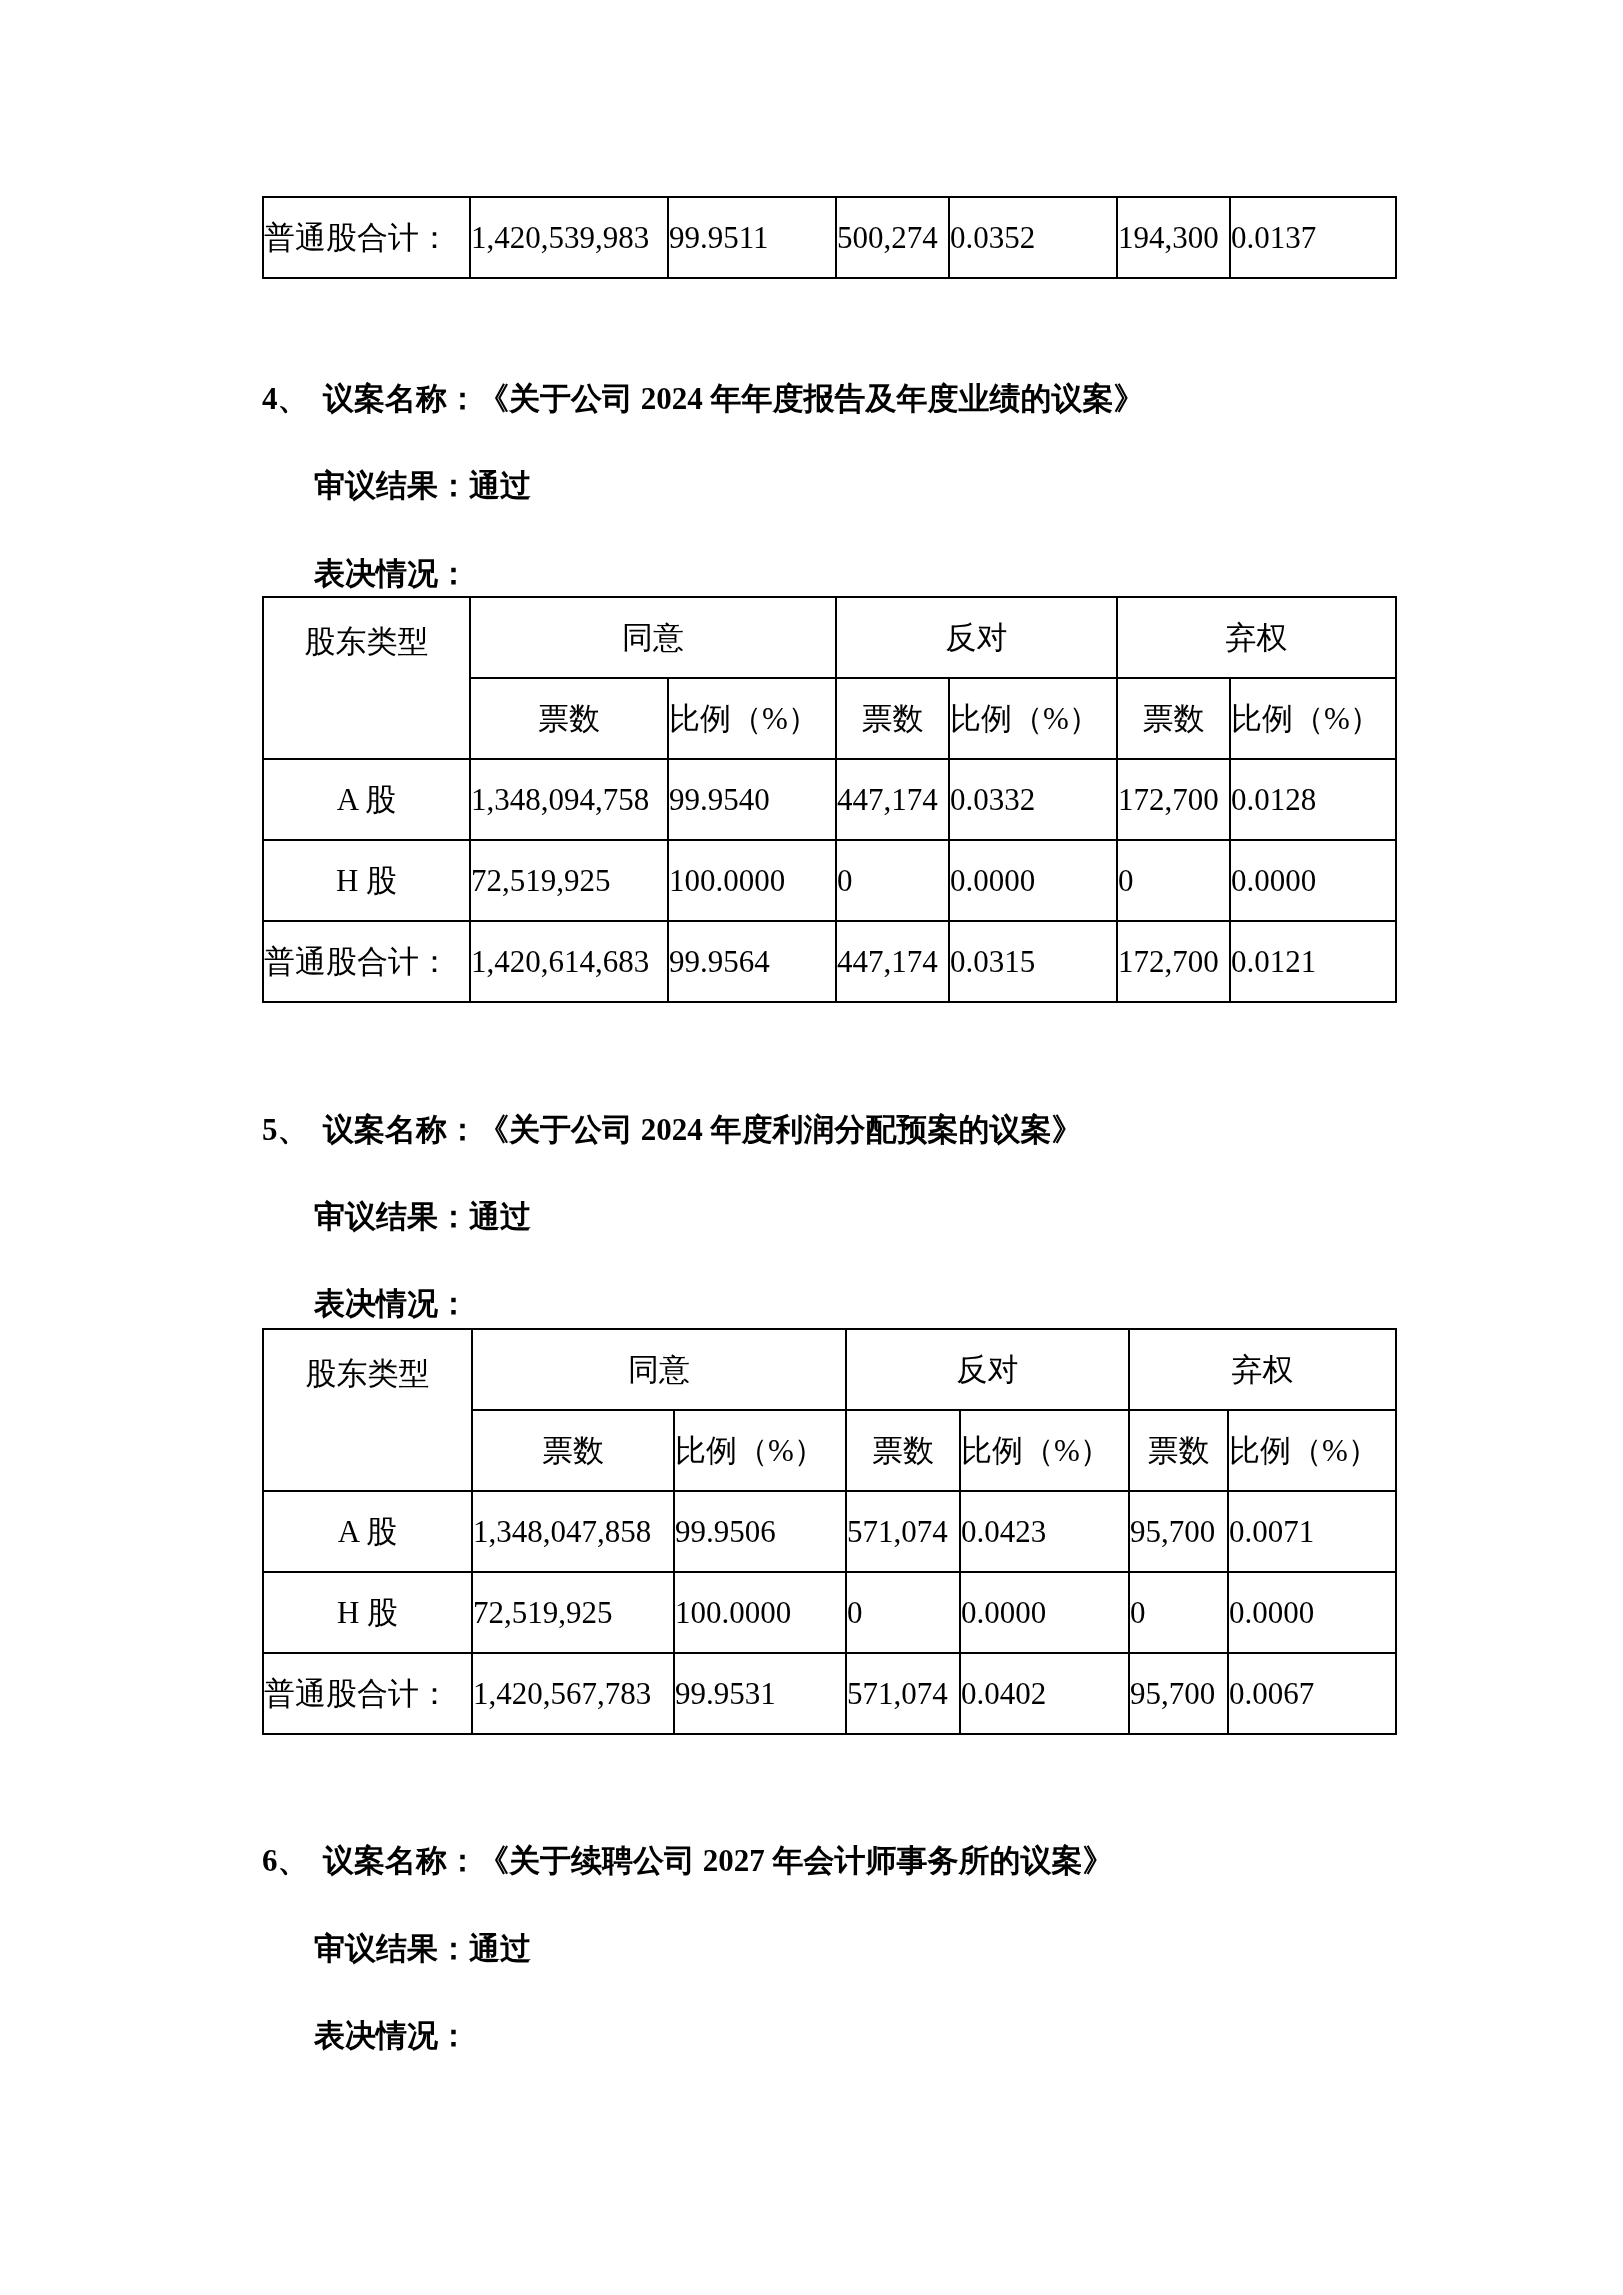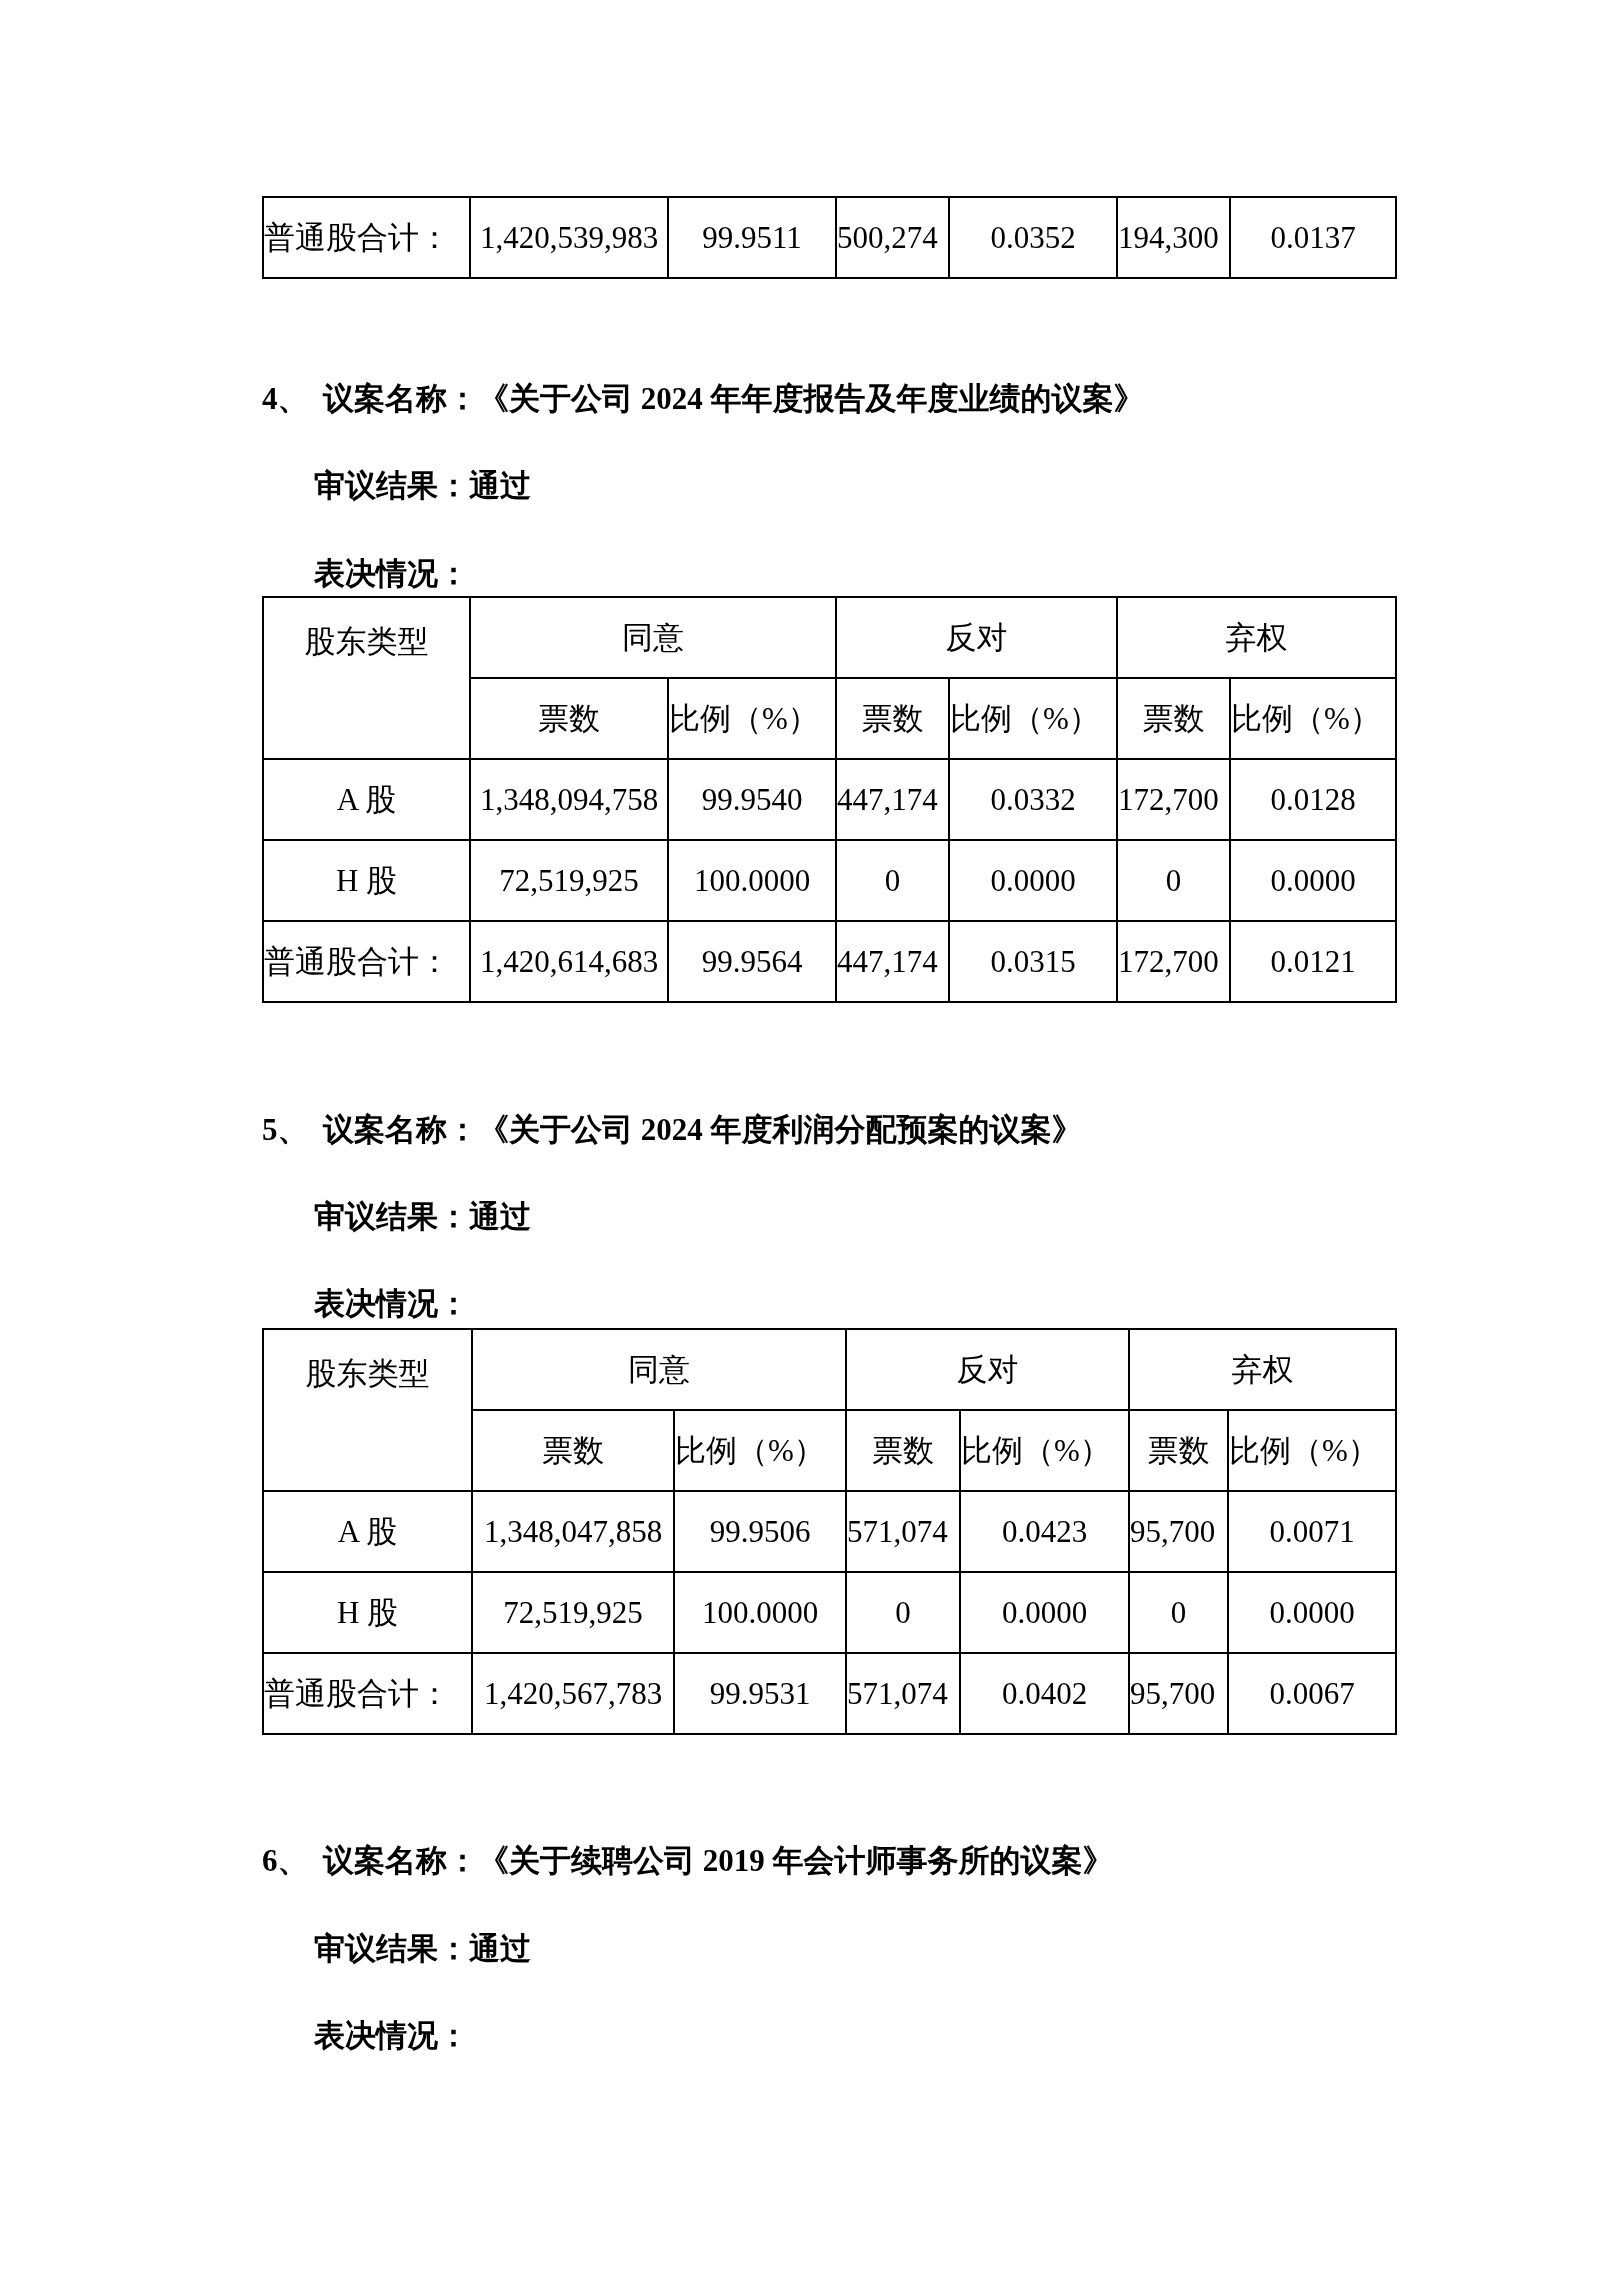--- a/index.html
+++ b/index.html
@@ -38,7 +38,7 @@
     overflow: visible;
   }
   td.c { text-align: center; }
-  td.r { text-align: center; }
+  td.r { text-align: left; }
   td.l { text-align: left; }
   td.rowhead { text-align: center; border-radius: 10px; }
   td.rowhead-total { text-align: left; padding-left: 3.9px; }

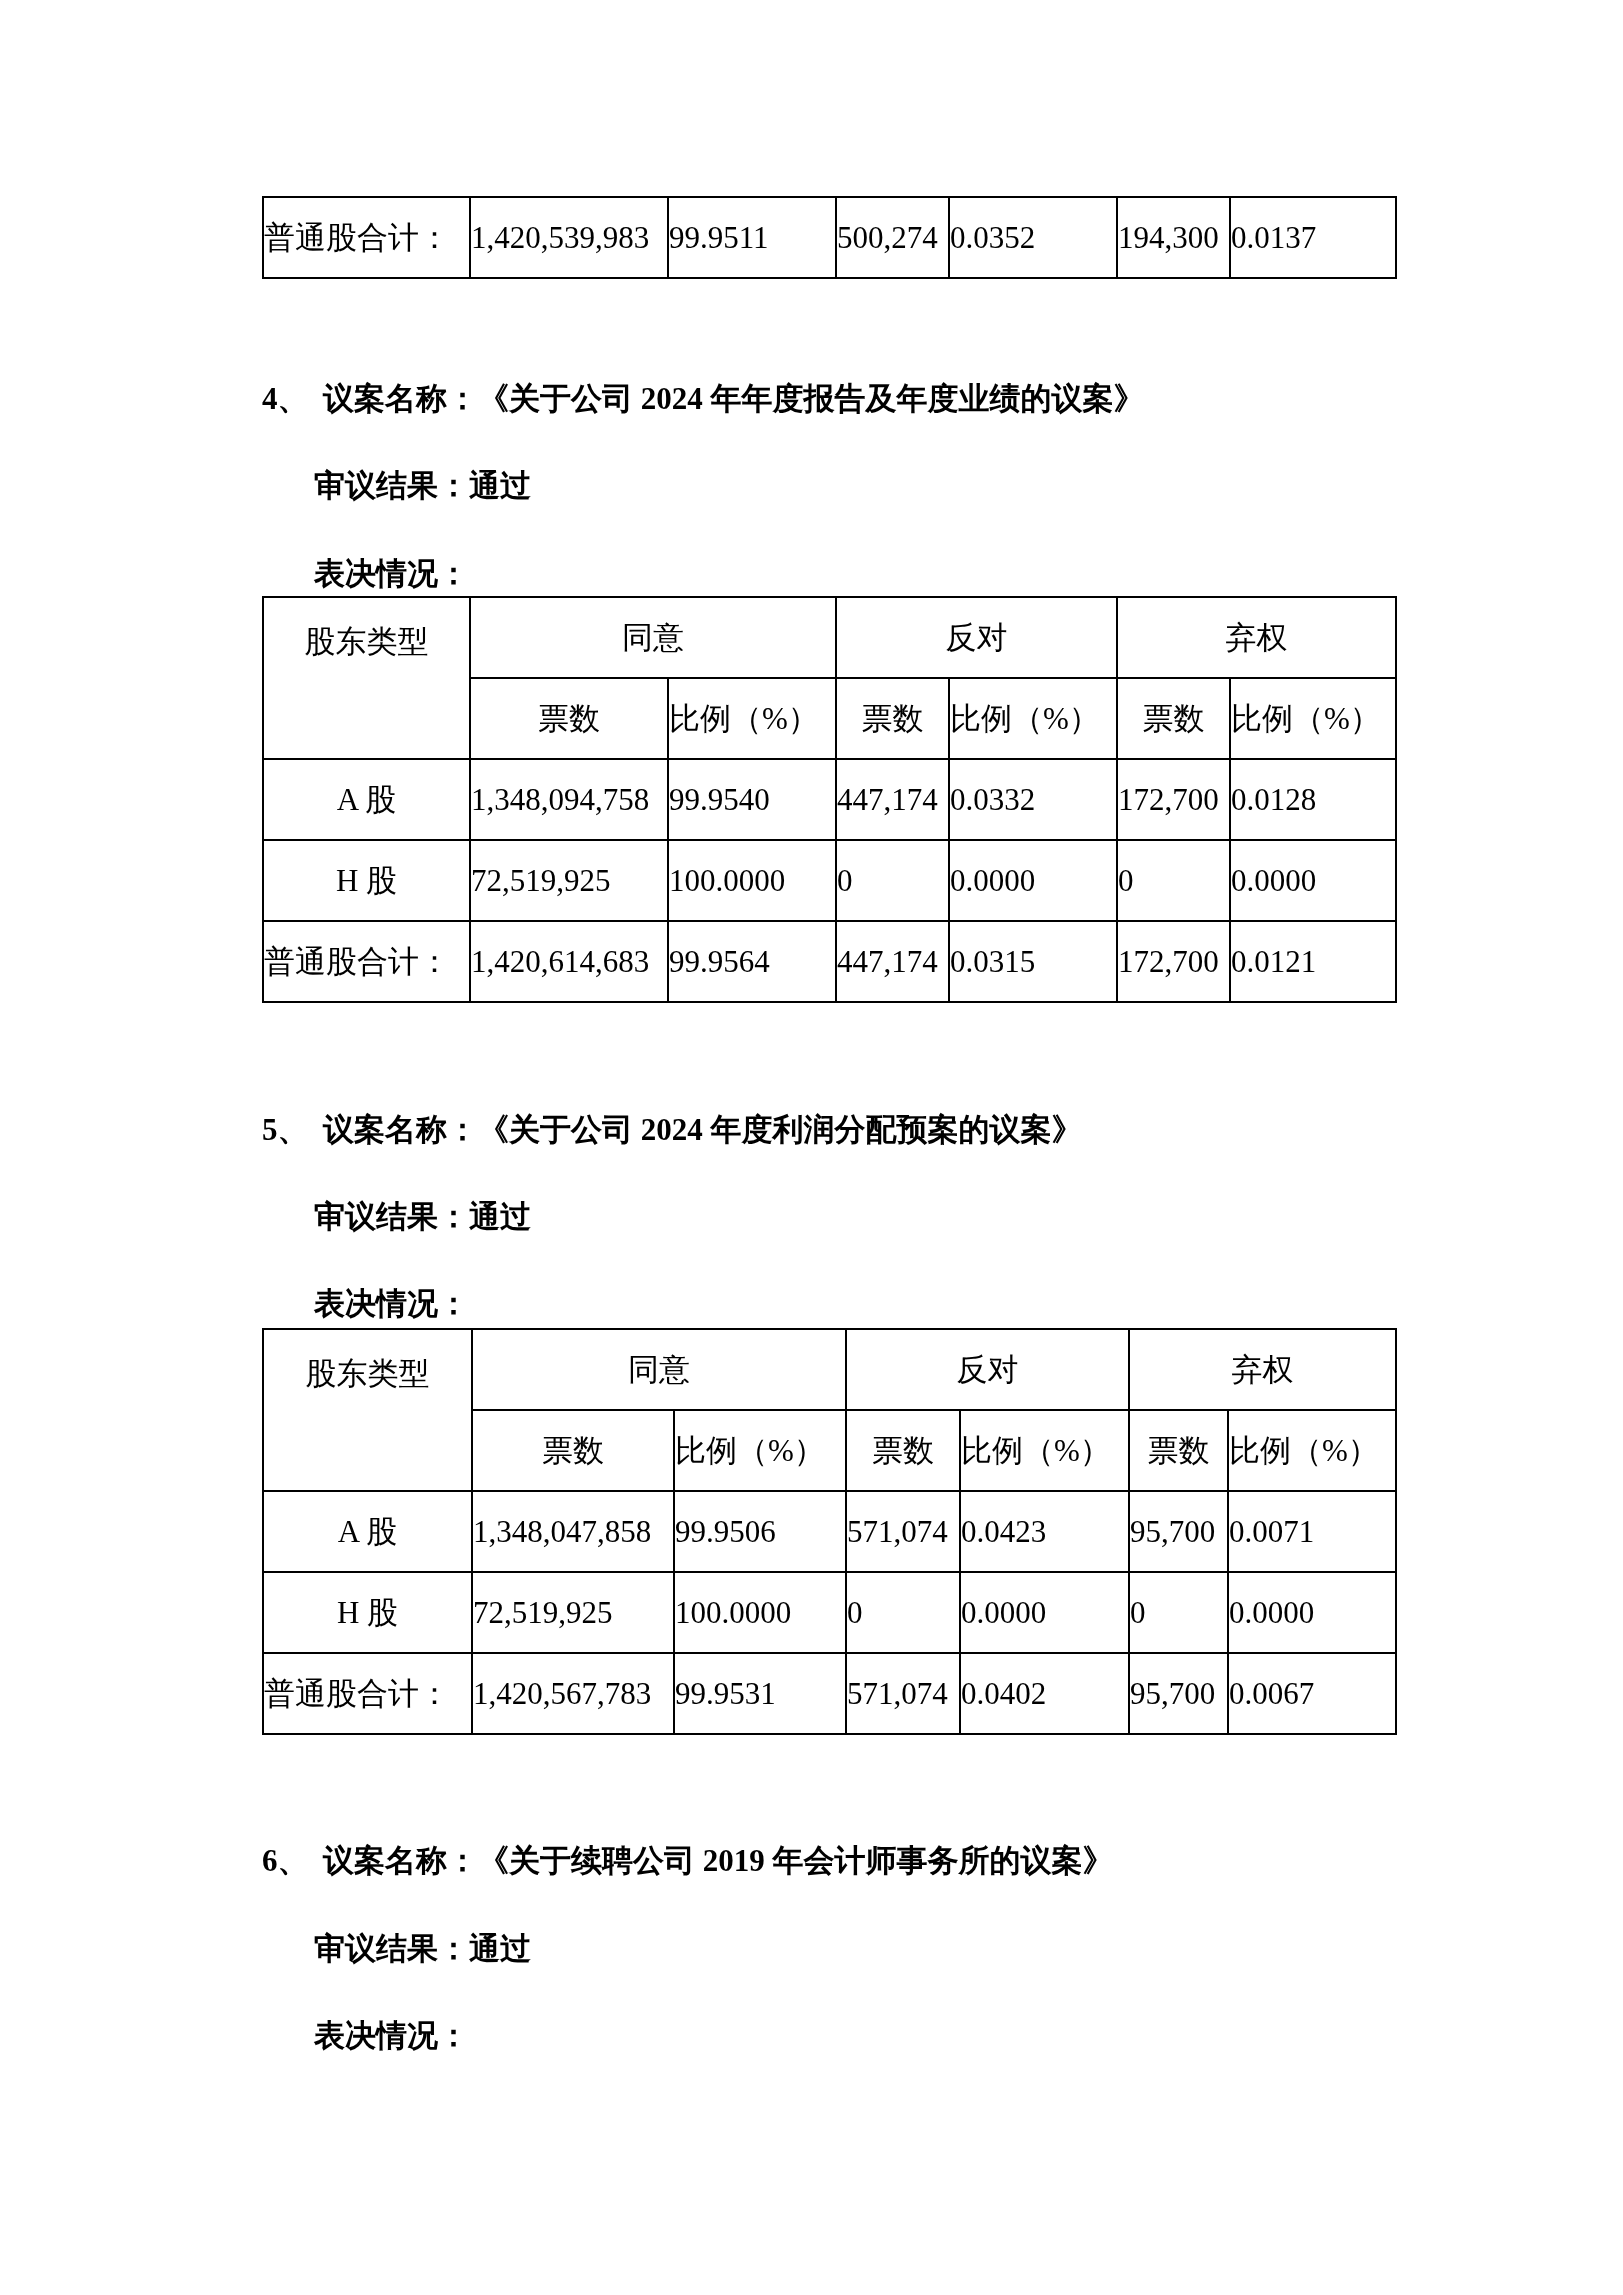--- a/index.html
+++ b/index.html
@@ -204,7 +204,7 @@
     </table>
 
   <div class="para title-line" style="top:1845px;">
-    <span>6、</span><span style="margin-left:14.4px;">议案名称：《关于续聘公司 2019 年会计师事务所的议案》</span>
+    <span>6、</span><span style="margin-left:14.4px;">议案名称：《关于续聘公司 2027 年会计师事务所的议案》</span>
   </div>
   <div class="para indent-line" style="top:1933px;">审议结果：通过</div>
   <div class="para indent-line" style="top:2020px;">表决情况：</div>

